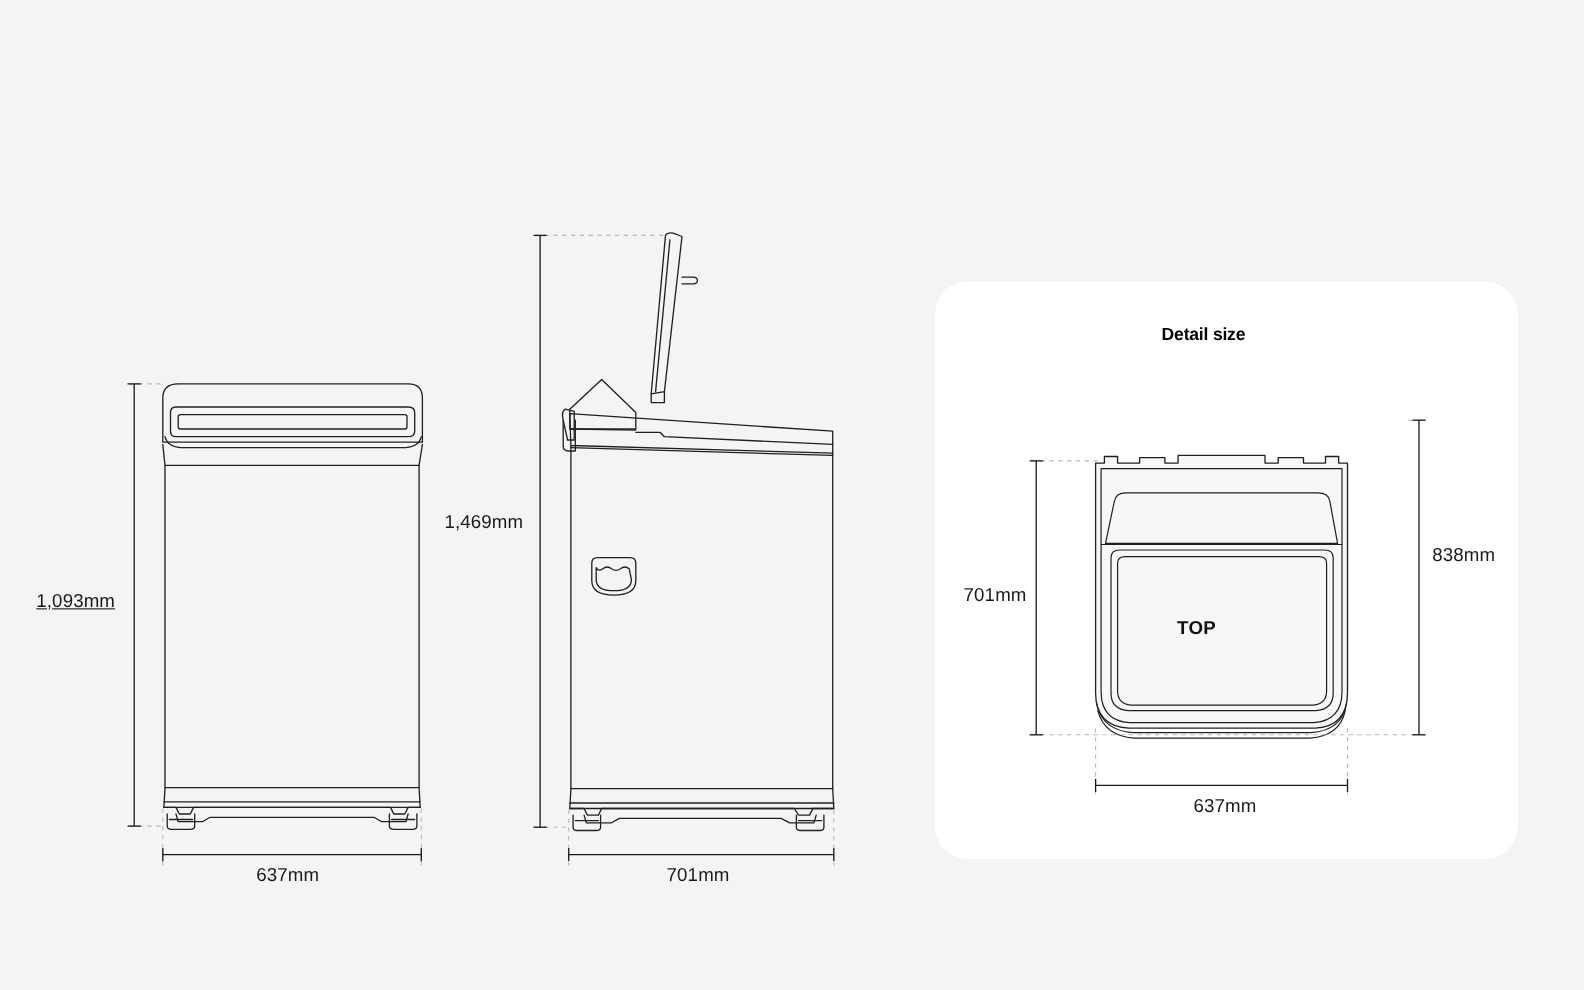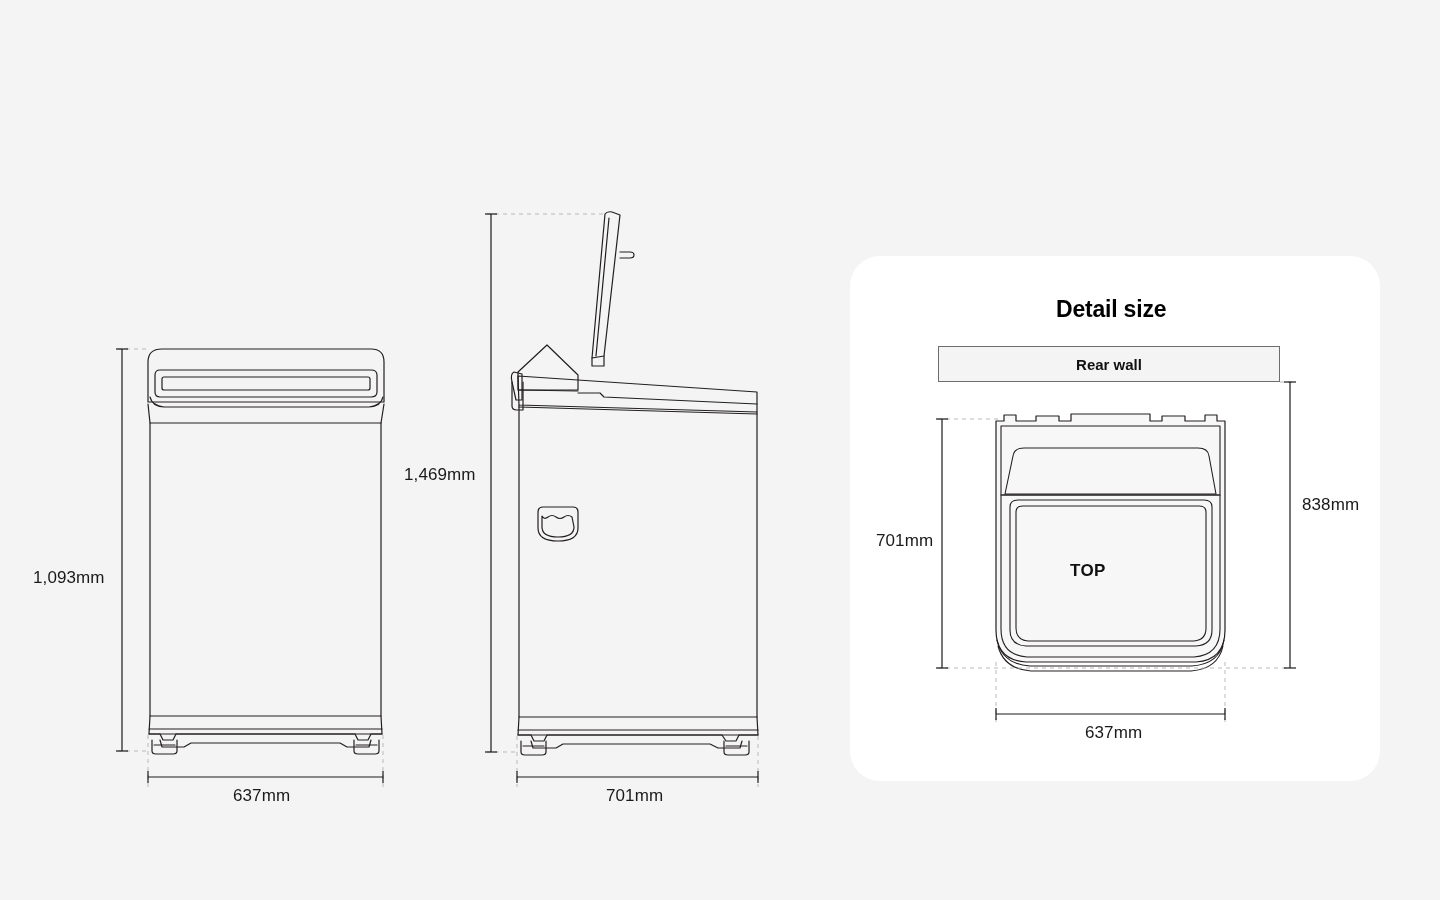--- a/index.html
+++ b/index.html
@@ -38,7 +38,7 @@
   .panel-title {
     position: absolute;
     font-family: "Liberation Sans", sans-serif;
-    font-size: 23px;
+    font-size: 16px;
     font-weight: bold;
     color: #000;
     white-space: nowrap;

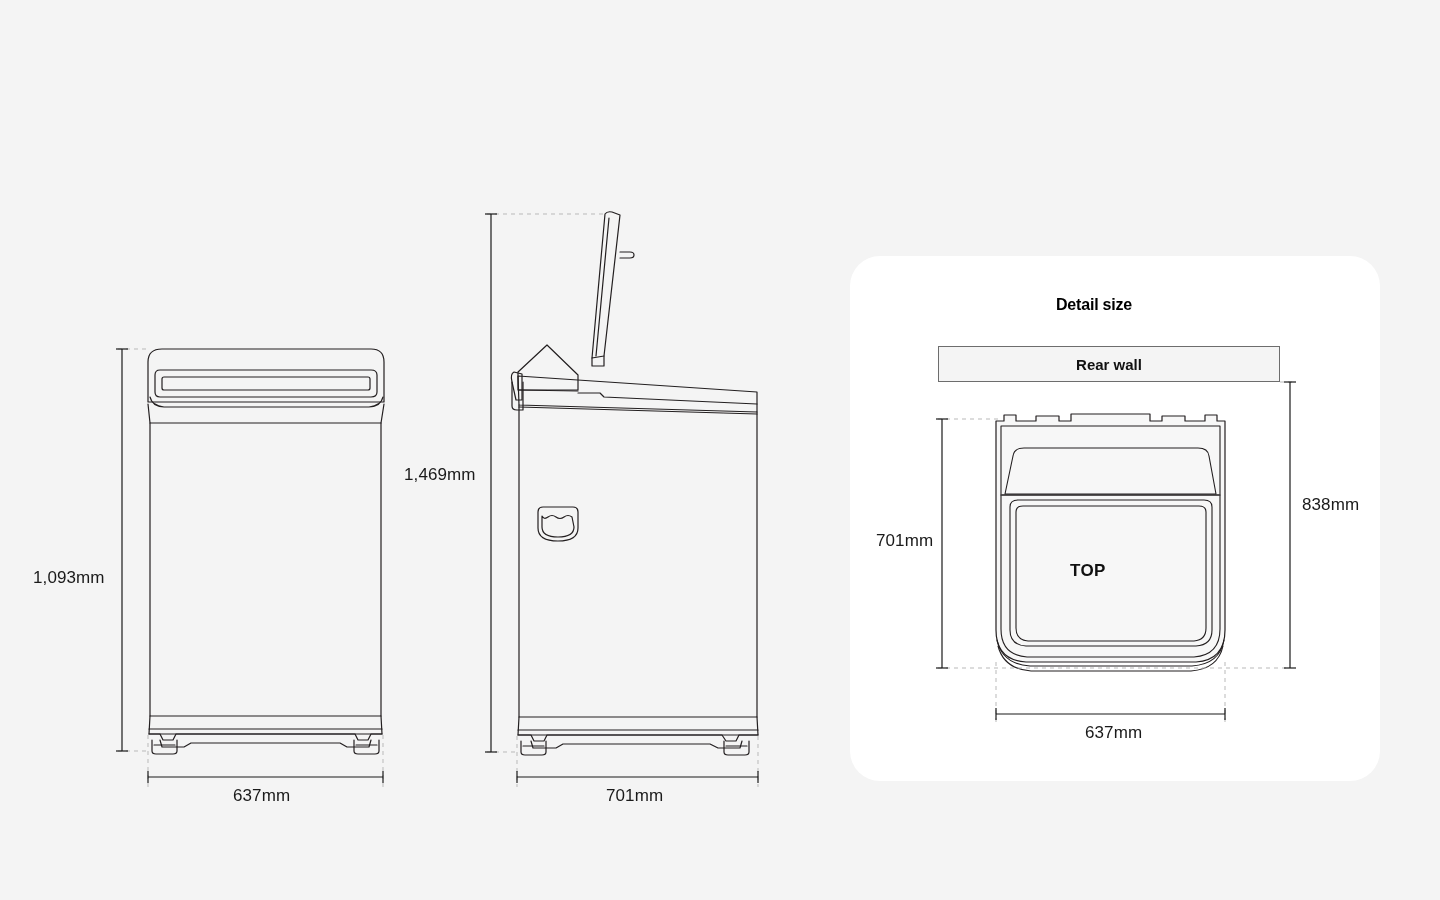--- a/index.html
+++ b/index.html
@@ -196,9 +196,6 @@
 
   <div class="panel-title" style="left:1056px; top:296px;">Detail size</div>
 
-  <div class="rear-wall-box" style="left:938px; top:346px; width:342px; height:36px;">
-    <span style="font-family:'Liberation Sans',sans-serif;font-size:15px;font-weight:bold;color:#111;">Rear wall</span>
-  </div>
 
   <svg class="layer" viewBox="0 0 1440 900" xmlns="http://www.w3.org/2000/svg">
 

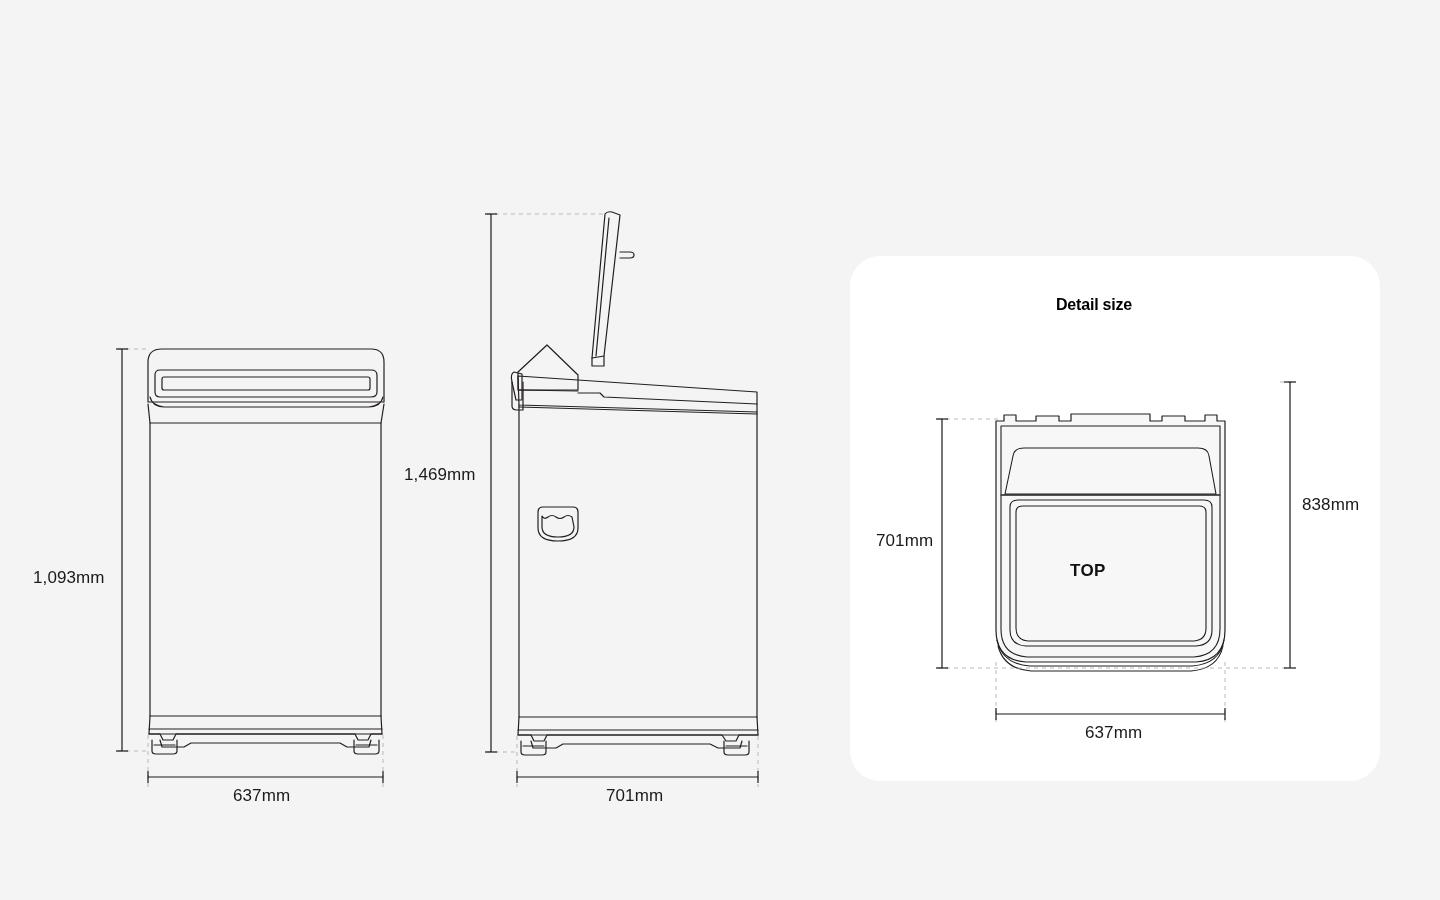--- a/index.html
+++ b/index.html
@@ -123,7 +123,7 @@
     </g>
   </svg>
 
-  <div class="dim-label" style="left:33px; top:568px;">1,093mm</div>
+  <div class="dim-label" style="left:33px; top:537px;text-decoration:underline;">1,093mm</div>
   <div class="dim-label" style="left:233px; top:786px;">637mm</div>
 
   <svg class="layer" viewBox="0 0 1440 900" xmlns="http://www.w3.org/2000/svg">

